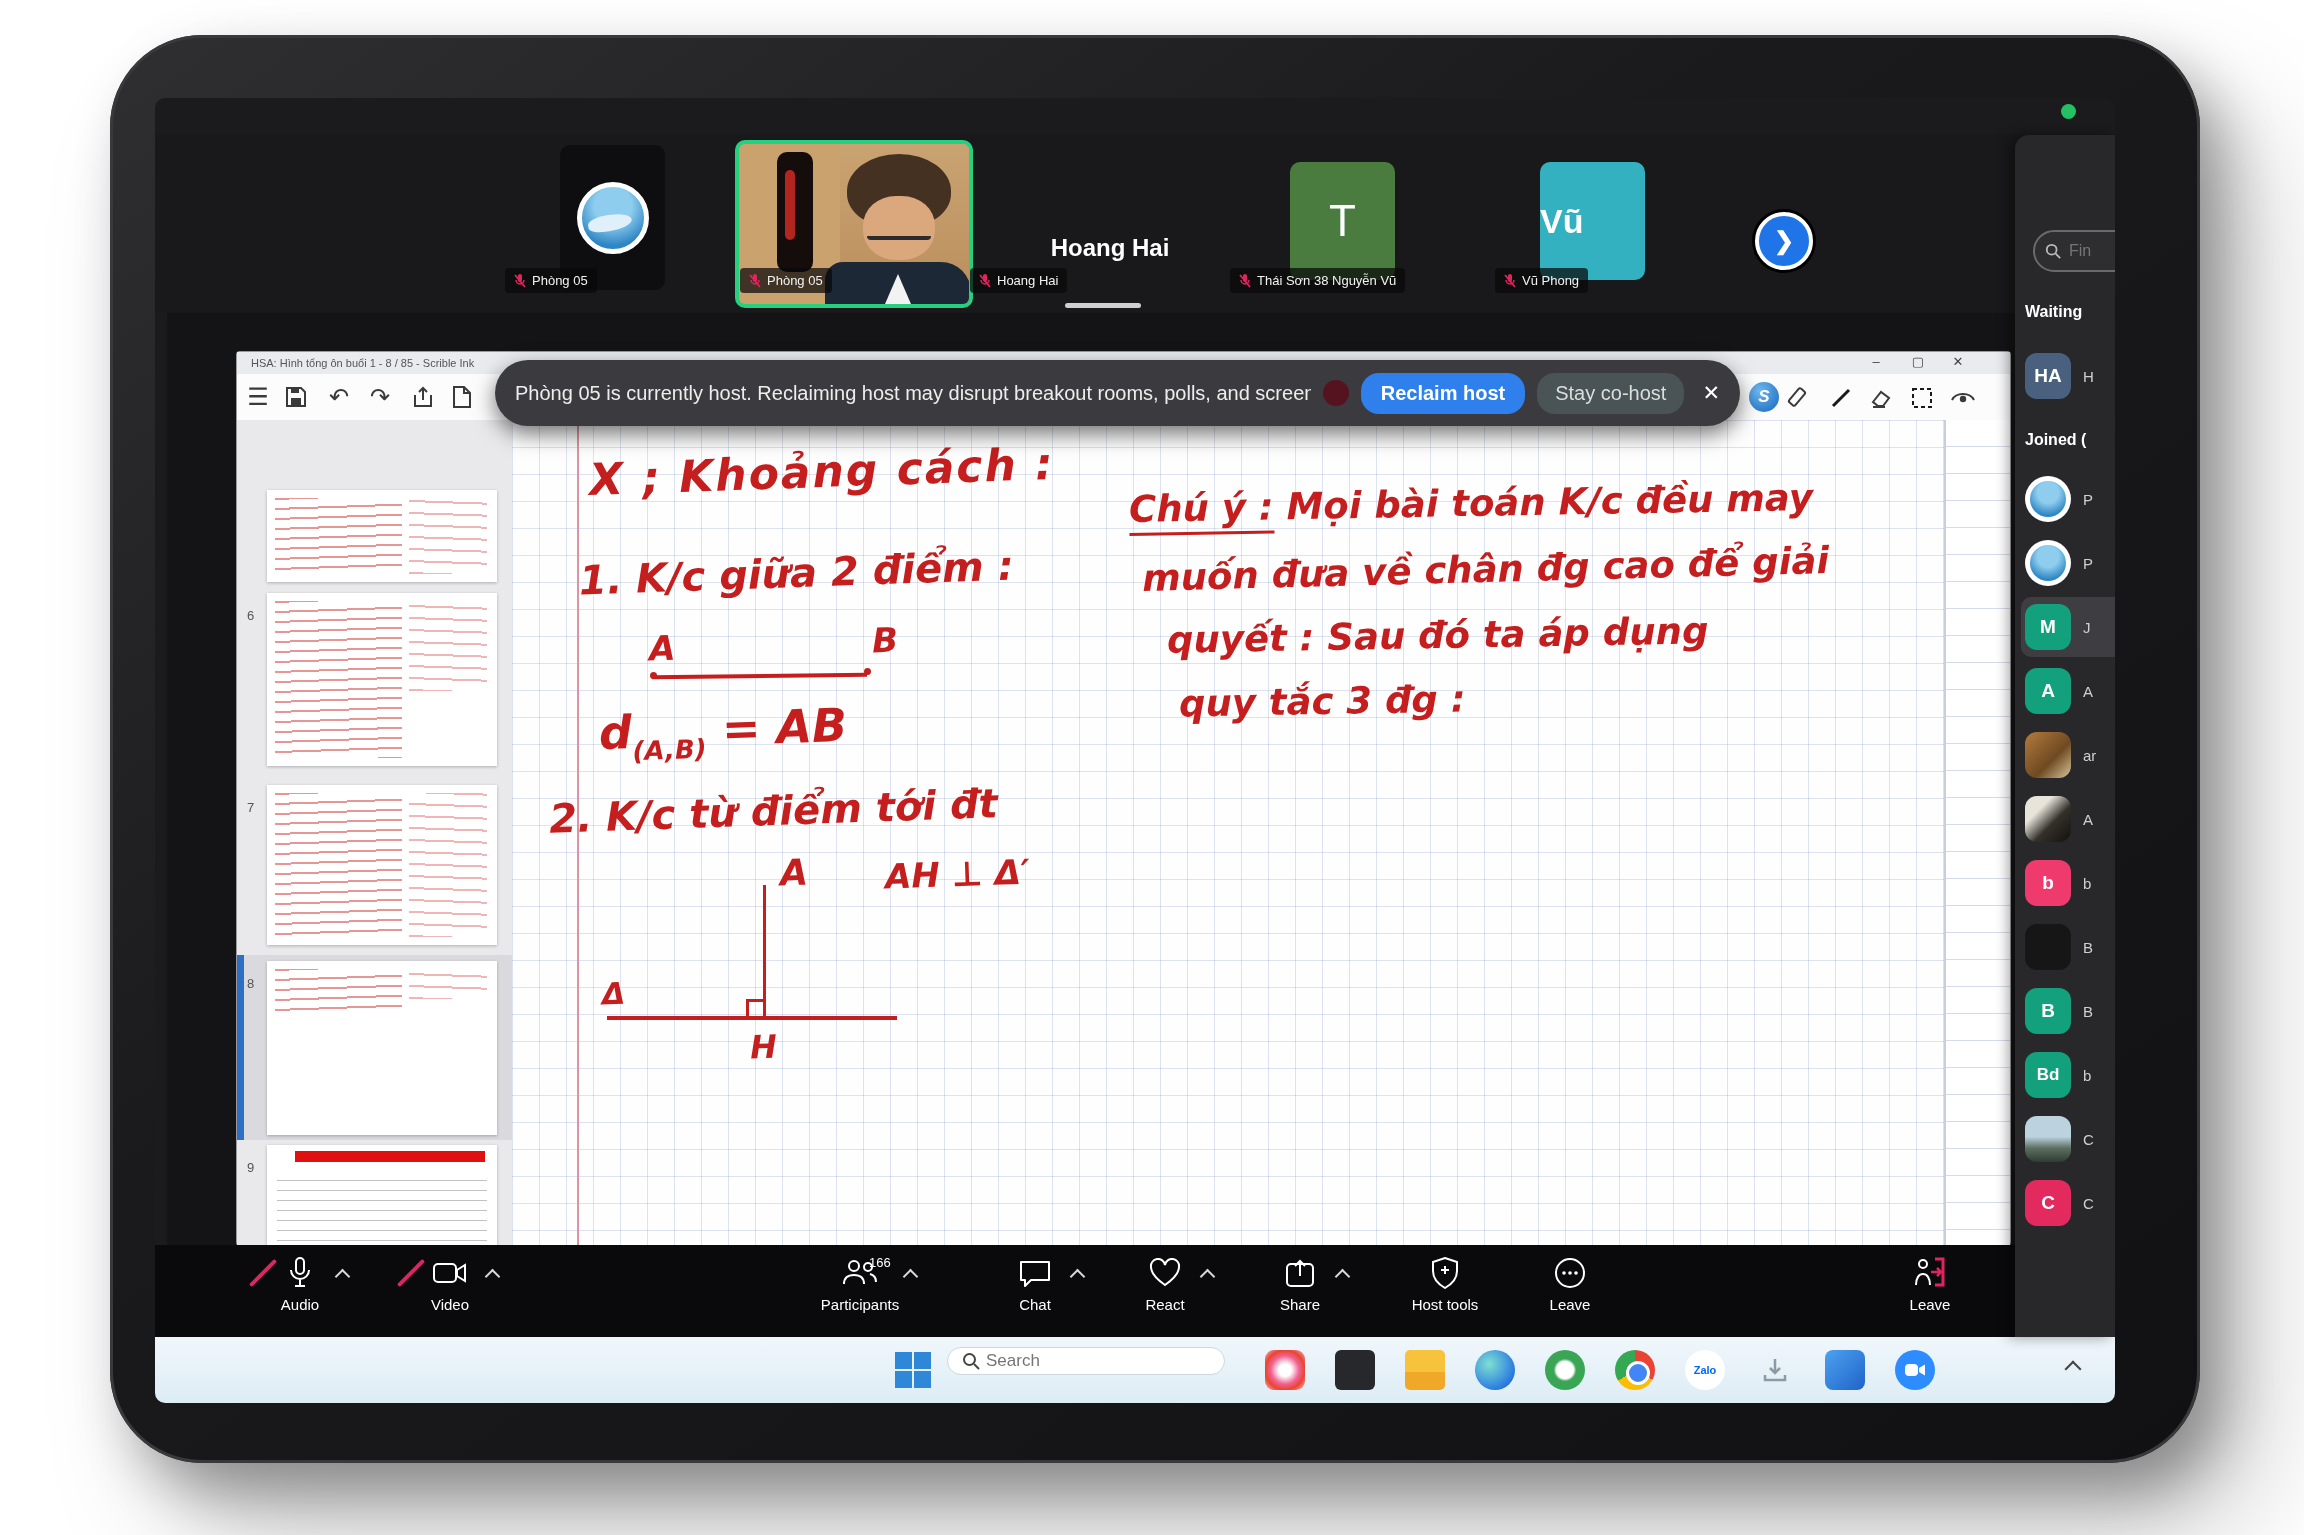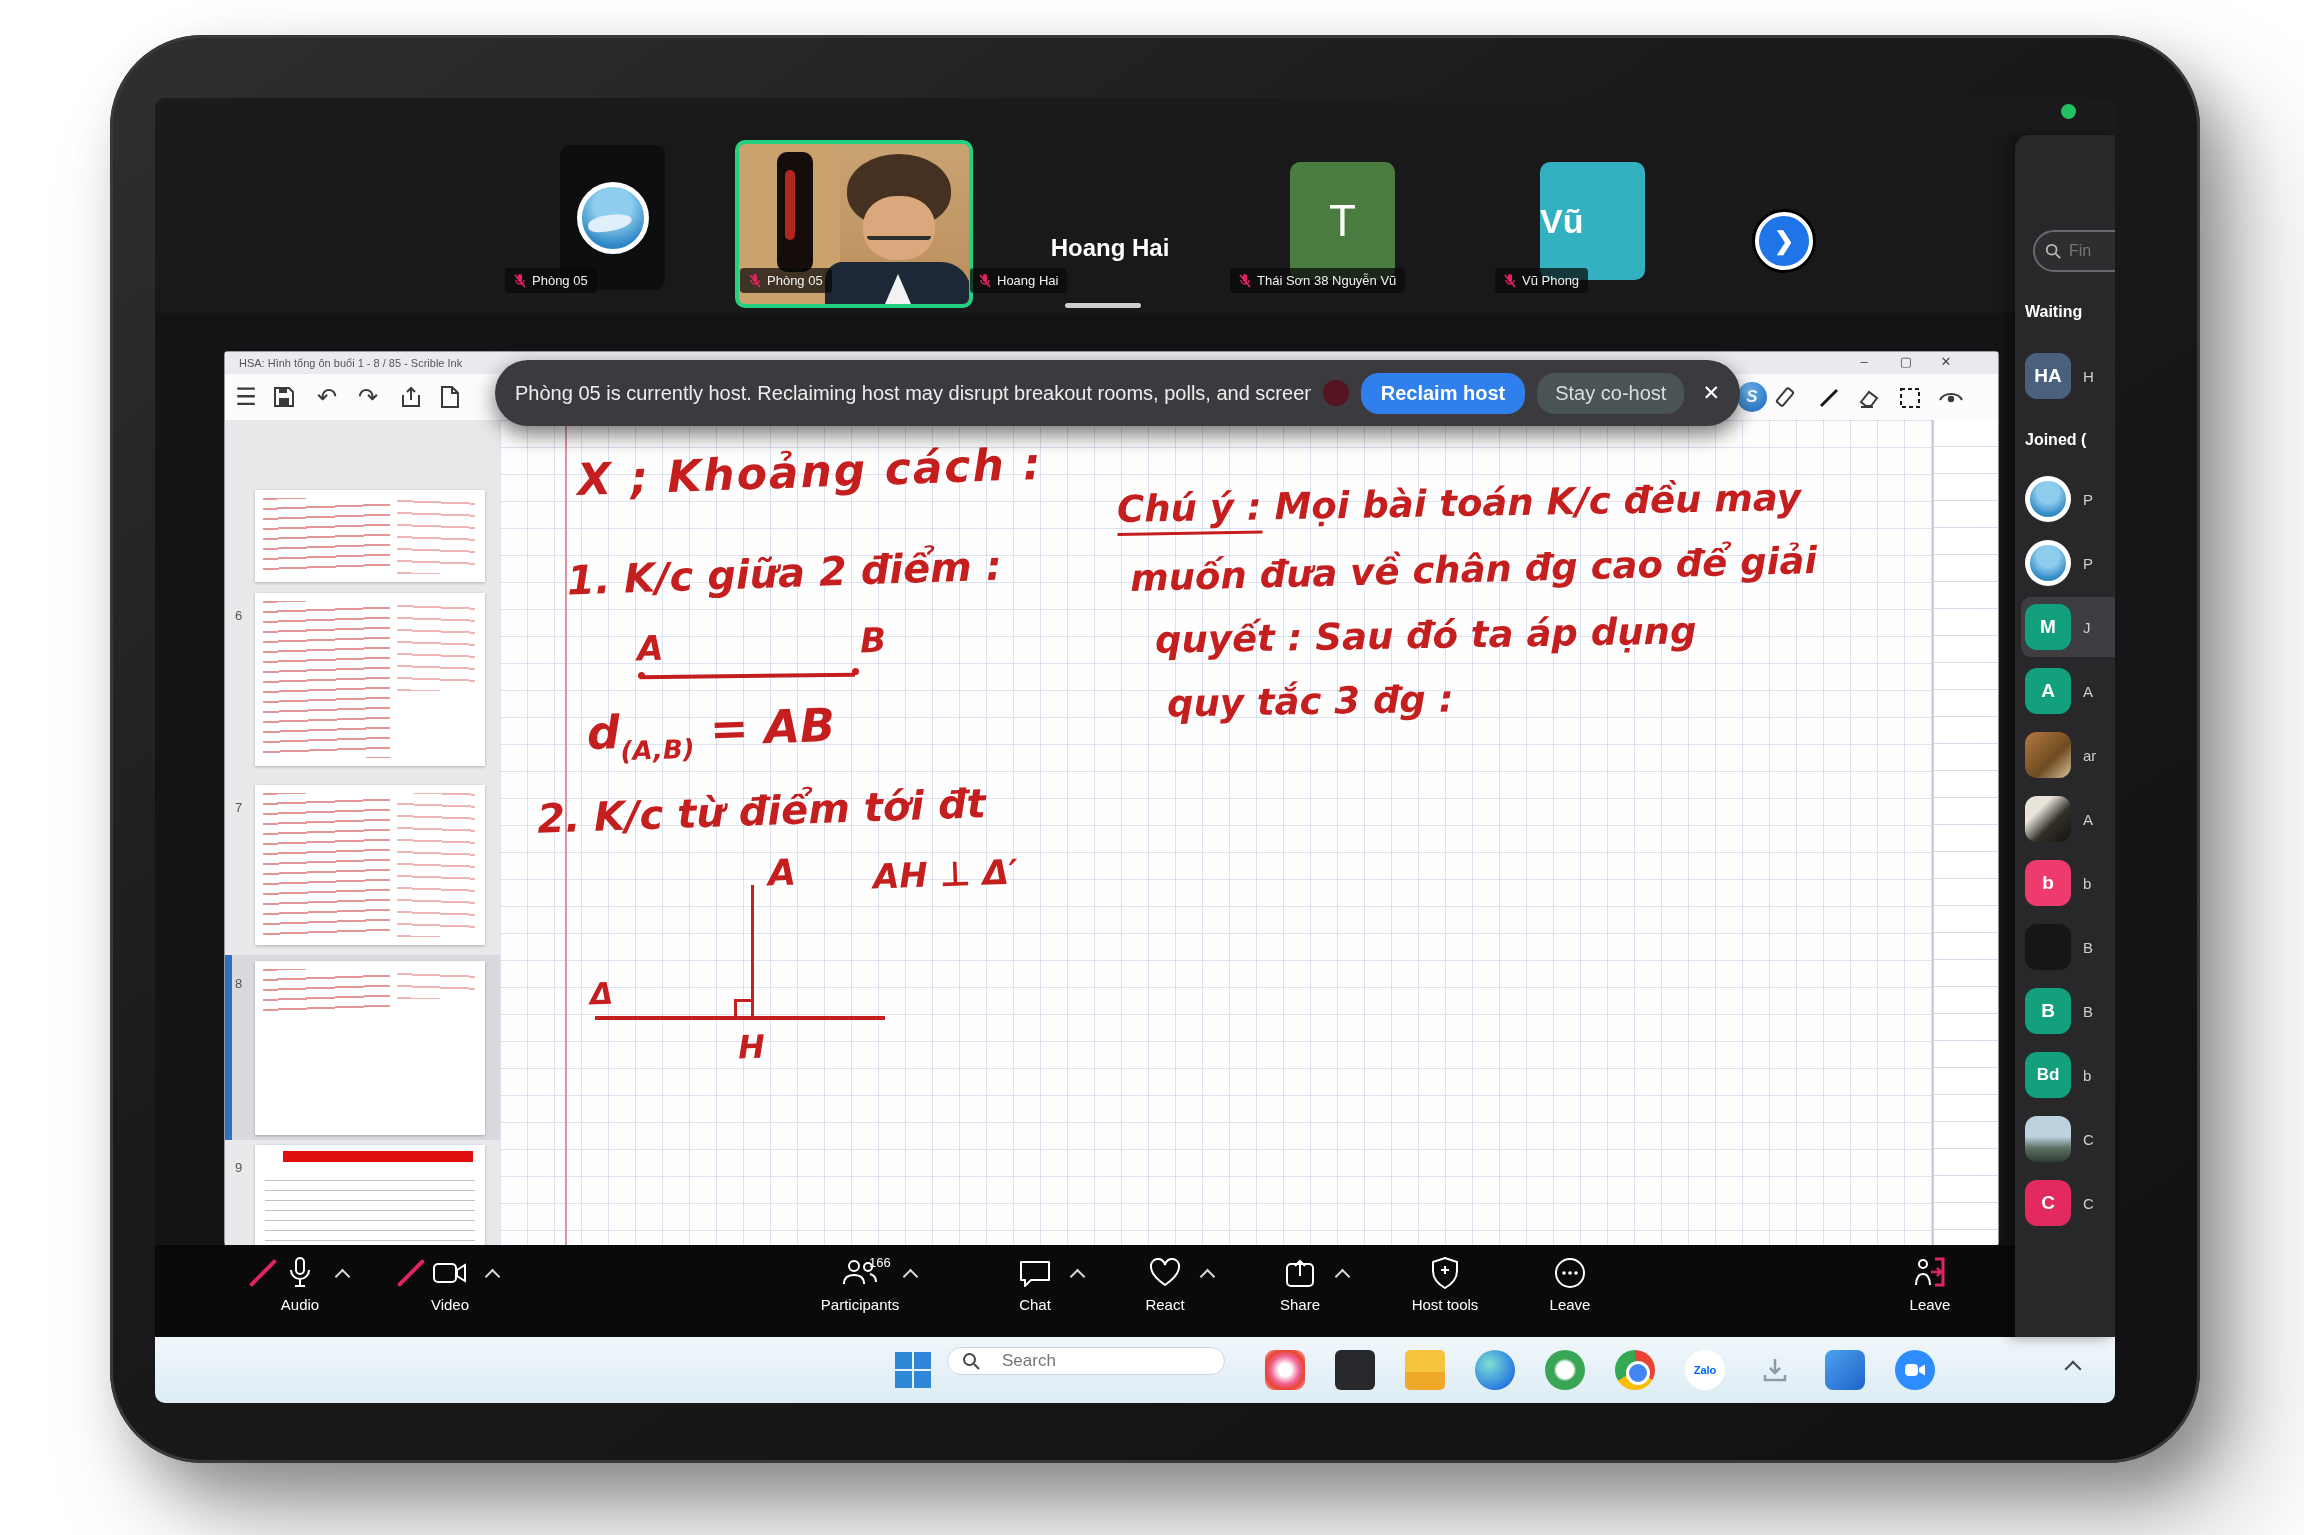--- a/index.html
+++ b/index.html
@@ -48,7 +48,7 @@
   .gallery-ind{position:absolute;left:910px;top:169px;width:76px;height:5px;border-radius:3px;background:#cfcfcf}
 
   
-  .main{position:absolute;left:0;top:215px;width:1960px;height:932px;background:#141416}
+  .main{position:absolute;left:12px;top:215px;width:1960px;height:932px;background:#141416}
   .wb{position:absolute;left:70px;top:39px;width:1773px;height:893px;background:#fff;border-radius:3px;box-shadow:0 0 0 1px #9a9a9e}
   .wb-titlebar{position:absolute;left:0;top:0;width:1773px;height:22px;background:#e9ebef;display:flex;align-items:center}
   .wb-title{margin-left:14px;font-size:11px;color:#555}

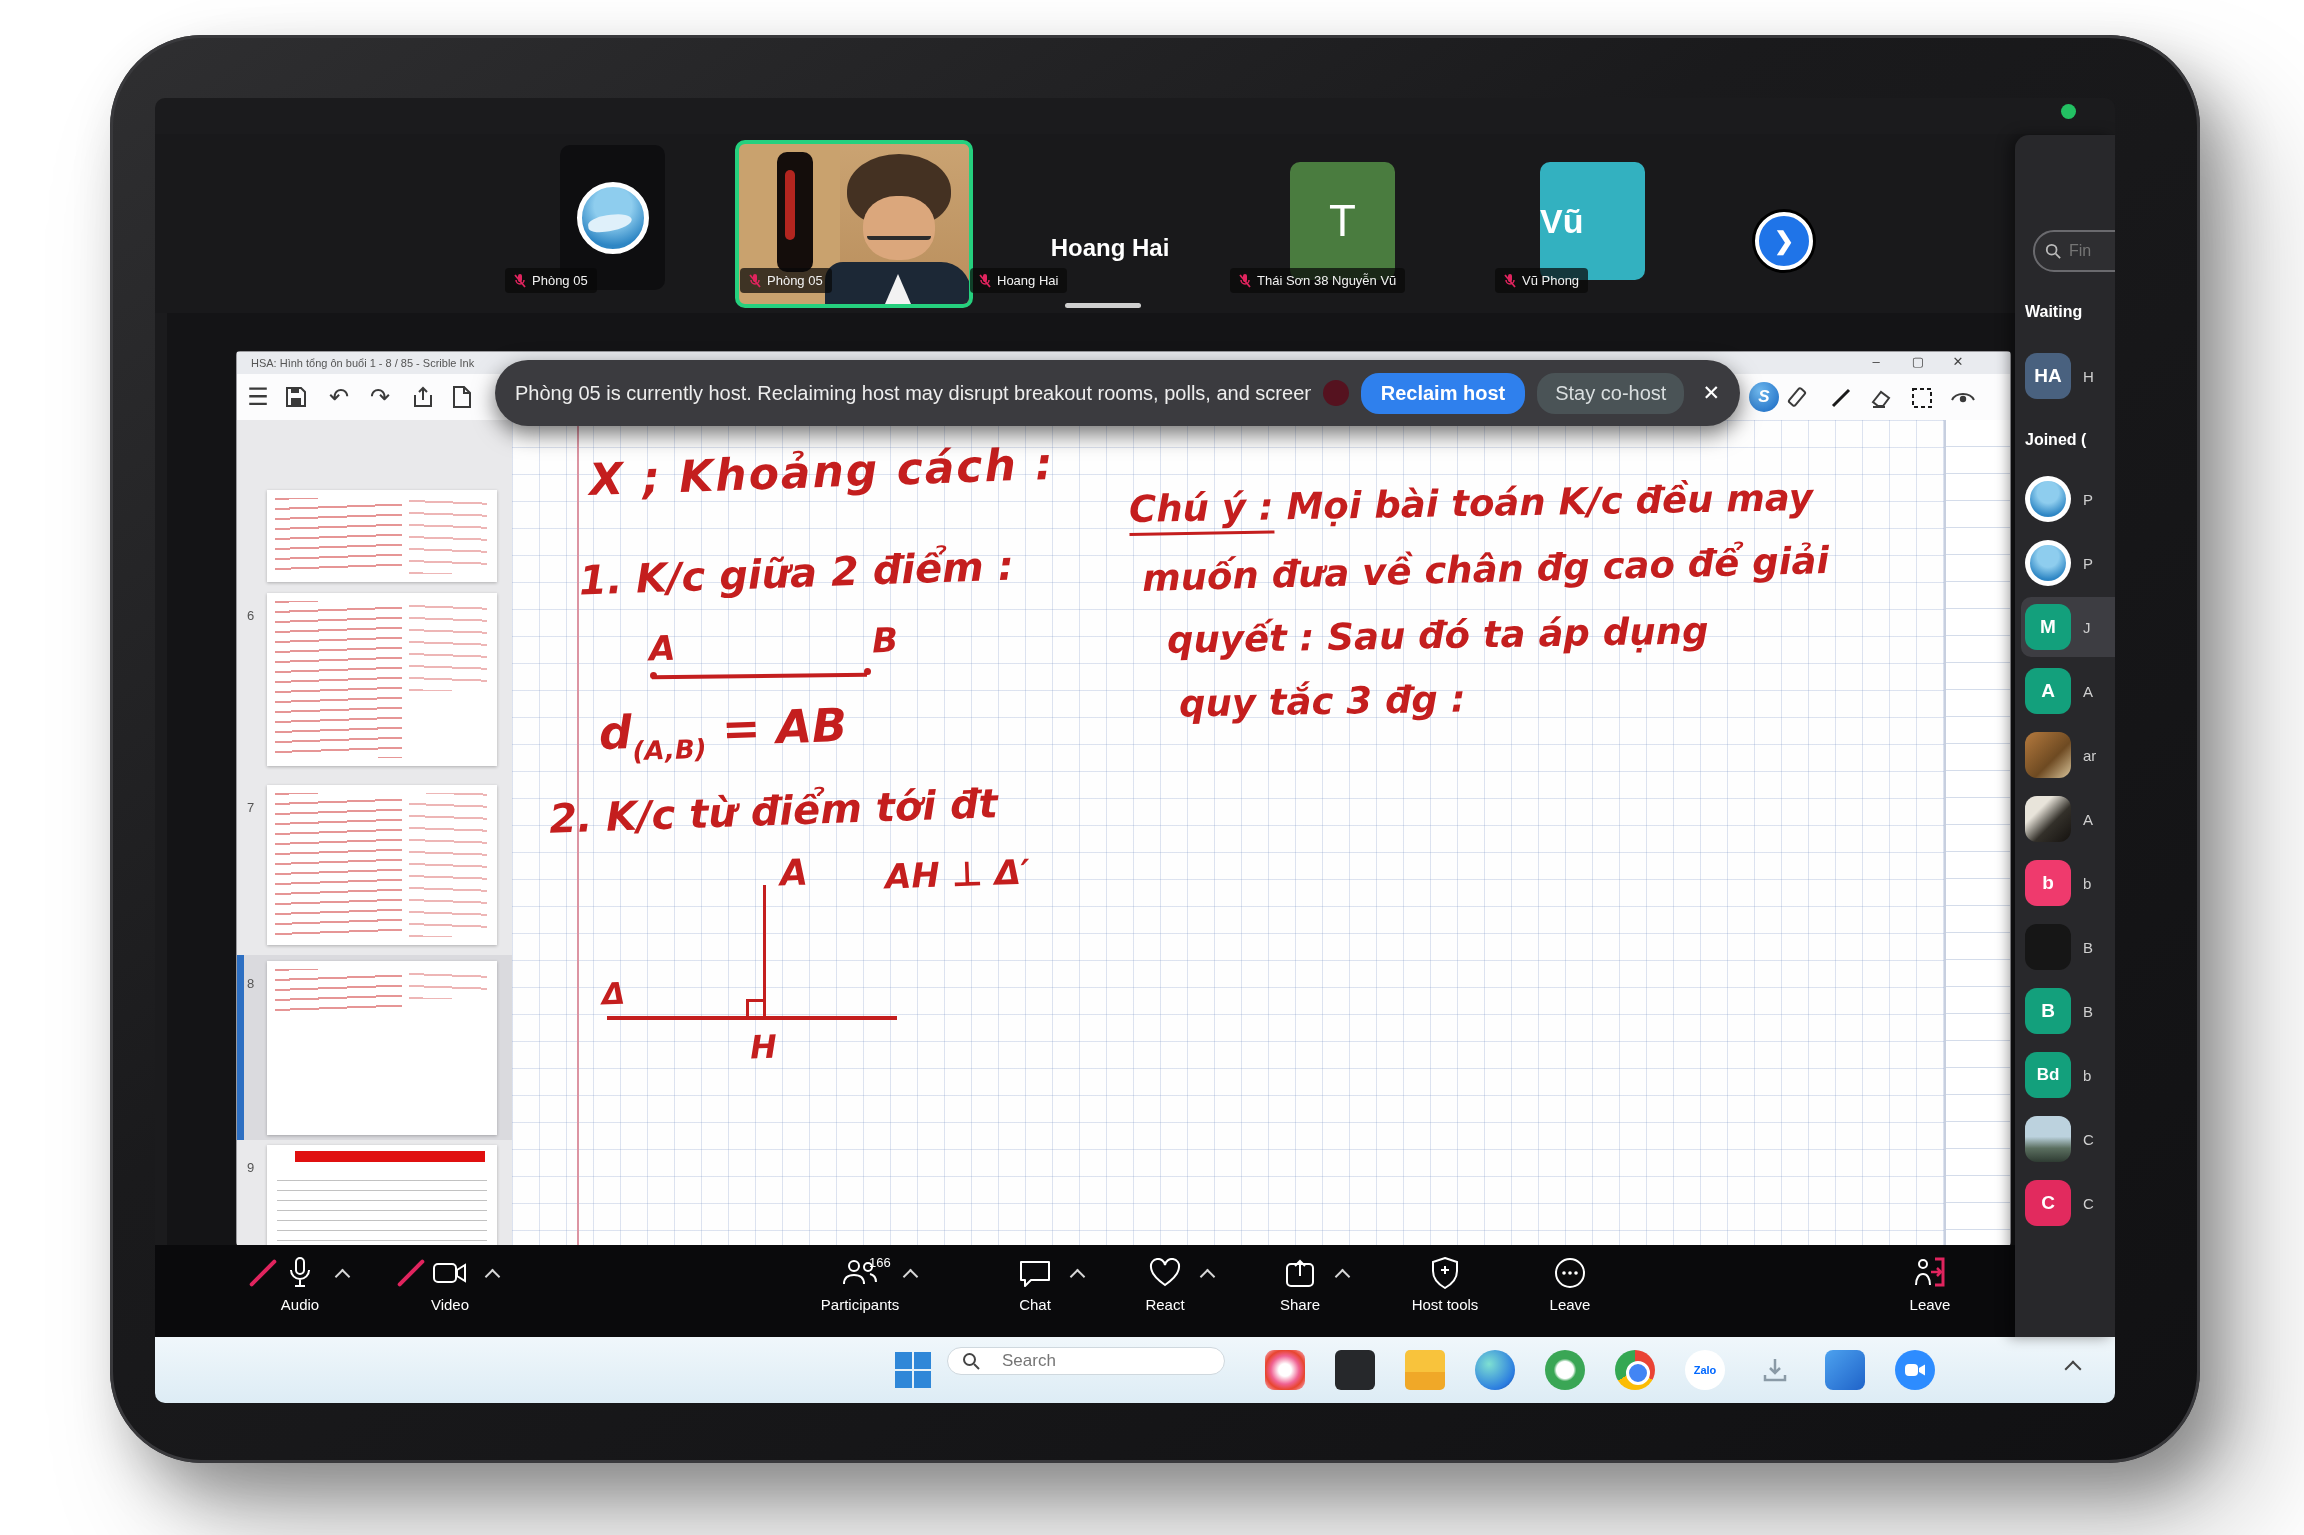--- a/index.html
+++ b/index.html
@@ -103,7 +103,7 @@
   .wtb{position:absolute;left:0;top:1239px;width:1960px;height:66px;background:linear-gradient(#f0f7fb,#ddecf5)}
   .win-logo{position:absolute;left:740px;top:15px;width:36px;height:36px;display:grid;grid-template-columns:17px 17px;grid-gap:2px}
   .win-logo div{background:#2f87d8;width:17px;height:17px}
-  .tsearch{position:absolute;left:792px;top:10px;width:278px;height:28px;background:#fff;border:1px solid #cfd8de;border-radius:22px;display:flex;align-items:center;padding:0 14px;box-sizing:border-box;gap:20px}
+  .tsearch{position:absolute;left:792px;top:10px;width:278px;height:28px;background:#fff;border:1px solid #cfd8de;border-radius:22px;display:flex;align-items:center;padding:0 14px;box-sizing:border-box;gap:4px}
   .tsearch input{border:none;outline:none;font-size:17px;color:#555;width:180px;background:transparent;font-family:"Liberation Sans",sans-serif}
   .tico{position:absolute;top:13px;width:40px;height:40px;border-radius:9px}
   .tchev{position:absolute;left:1912px;top:26px;width:10px;height:10px;border-left:2px solid #444;border-top:2px solid #444;transform:rotate(45deg)}

